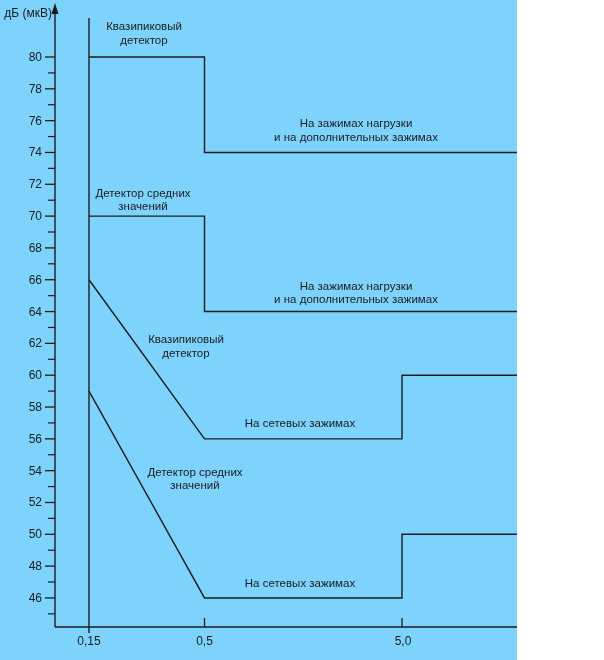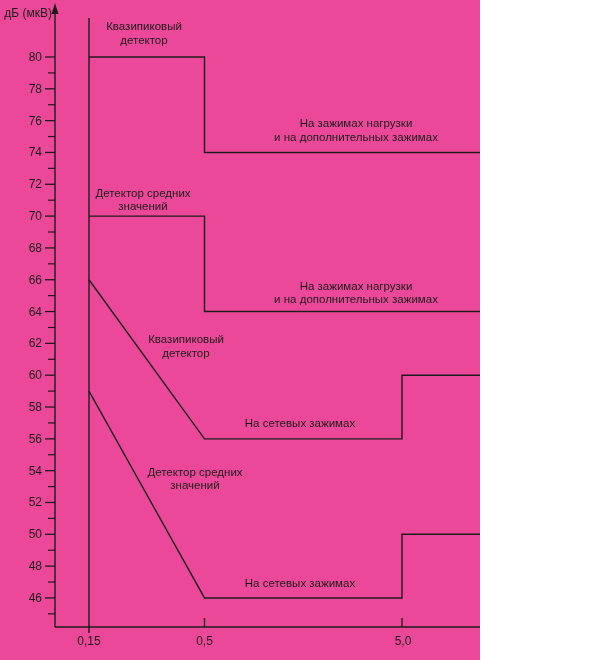--- a/index.html
+++ b/index.html
@@ -5,9 +5,9 @@
   html, body { margin: 0; padding: 0; background: #ffffff; }
   .page {
     position: relative;
-    width: 480px;
+    width: 517px;
     height: 660px;
-    background: #ec4899;
+    background: #7dd3fc;
     font-family: "Liberation Sans", sans-serif;
     overflow: hidden;
     text-decoration: underline;

